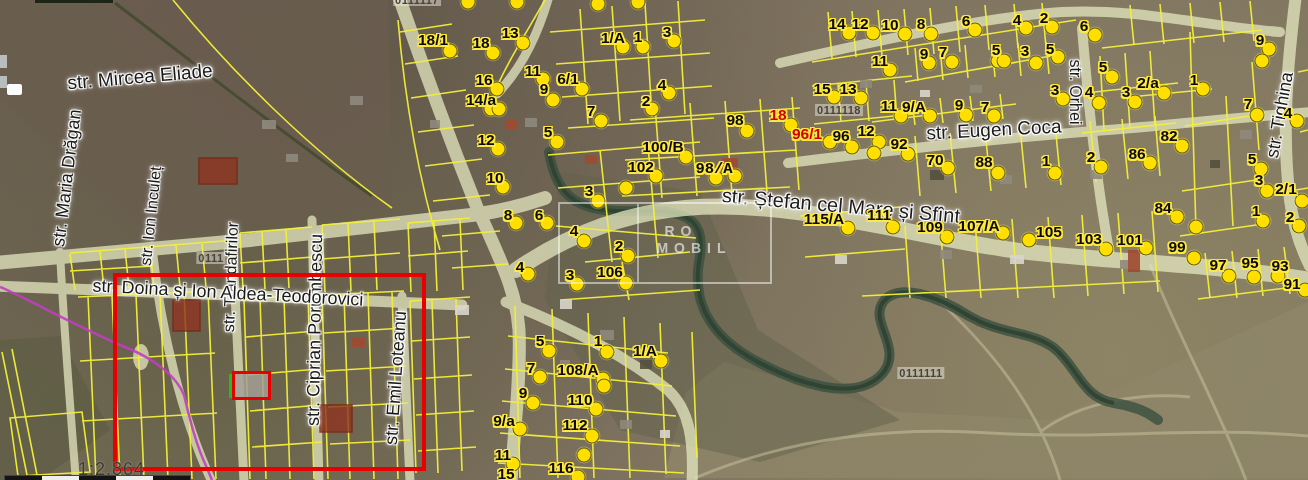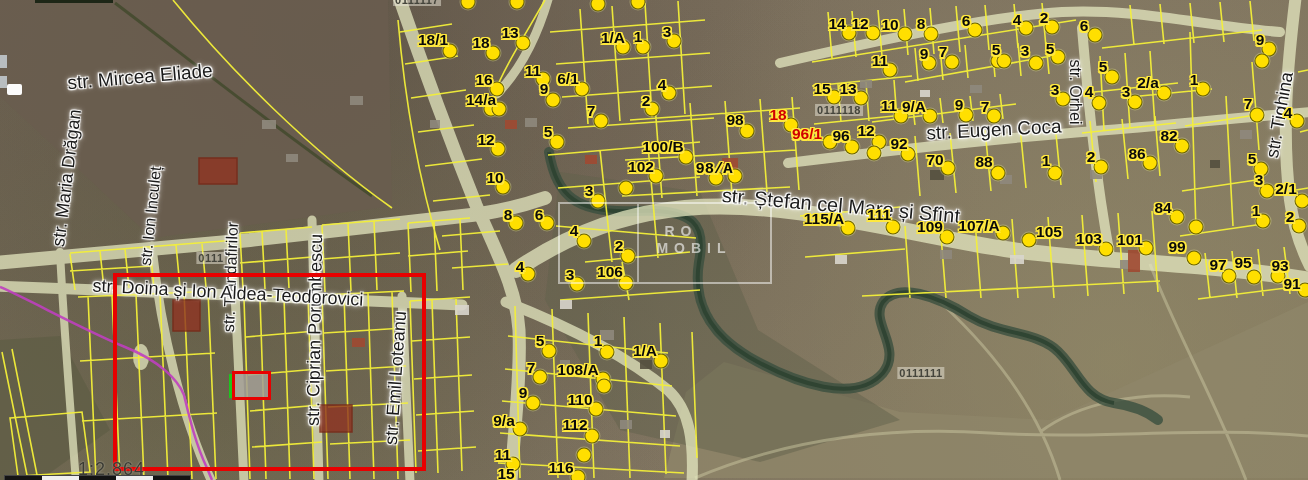--- a/index.html
+++ b/index.html
@@ -283,7 +283,7 @@
       <div class="dot" style="left: 1229px; top: 276px; position: absolute;"></div>
       <div class="pnum" style="left: 1218px; top: 265px; position: absolute;">97</div>
       <div class="dot" style="left: 1254px; top: 277px; position: absolute;"></div>
-      <div class="pnum" style="left: 1243px; top: 263px; position: absolute;">95</div>
+      <div class="pnum" style="left: 1243px; top: 263px; position: absolute; padding-left: 14px;">95</div>
       <div class="dot" style="left: 1278px; top: 276px; position: absolute;"></div>
       <div class="pnum" style="left: 1268px; top: 266px; position: absolute; margin-left: 12px;">93</div>
       <div class="dot" style="left: 1305px; top: 290px; position: absolute;"></div>

